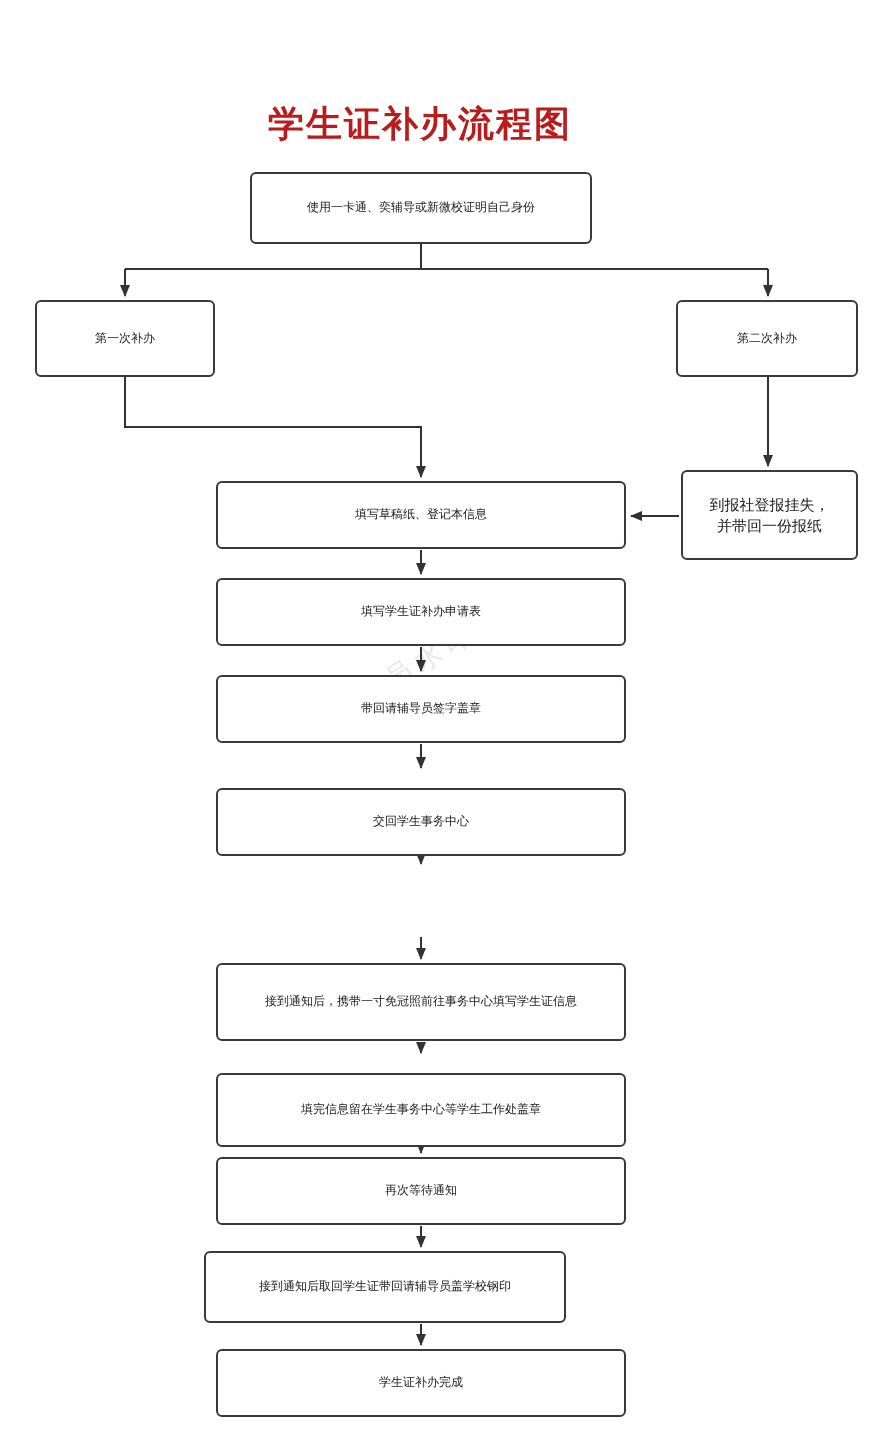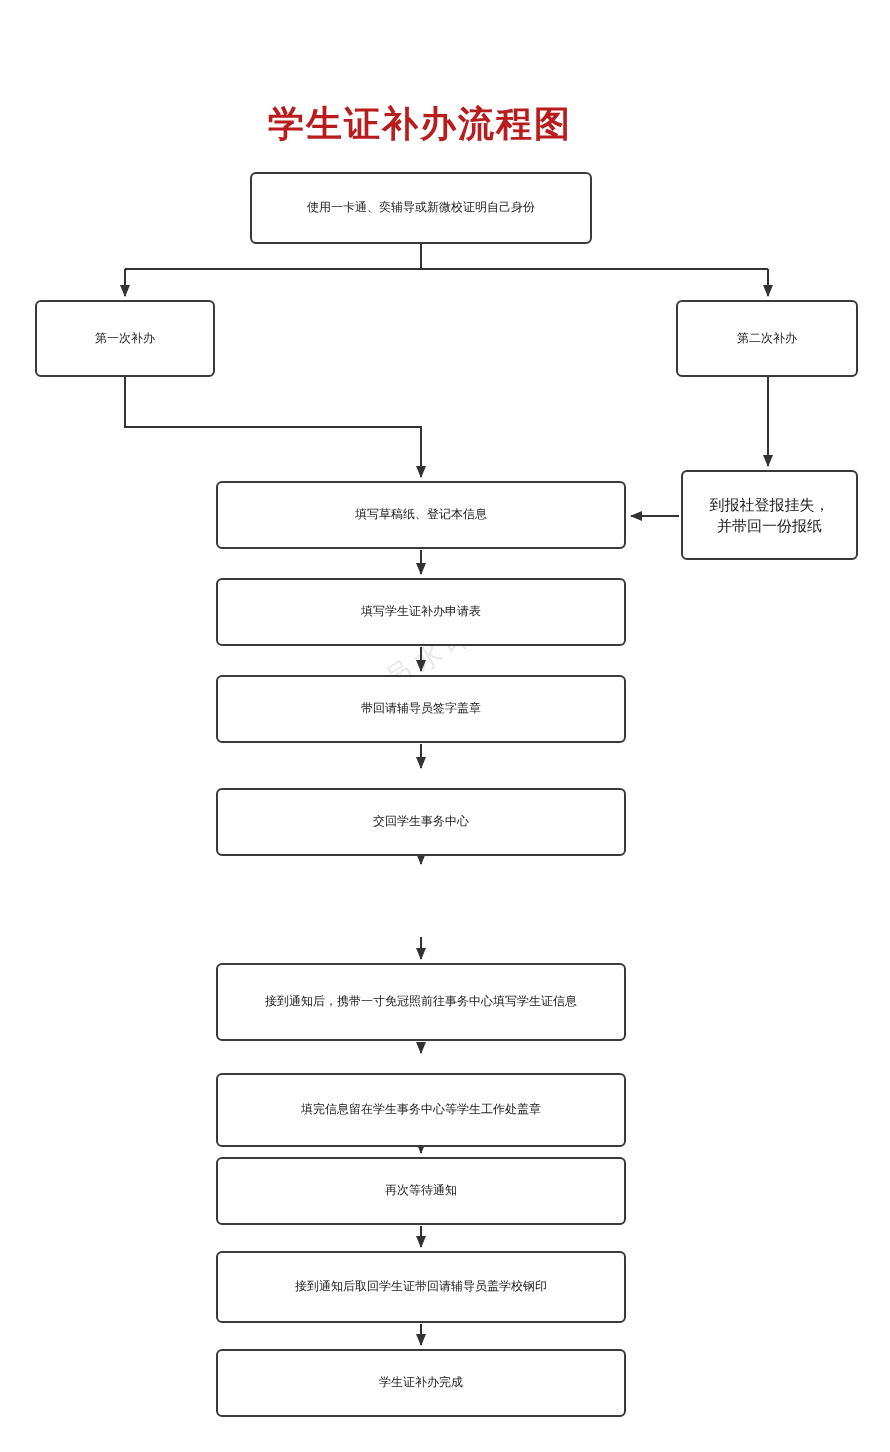--- a/index.html
+++ b/index.html
@@ -133,7 +133,7 @@
 
   <div class="node" style="left:216px; top:1157px; width:410px; height:68px;">再次等待通知</div>
 
-  <div class="node" style="left:216px; top:1251px; width:410px; height:72px;">接到通知后取回学生证带回请辅导员盖学校钢印</div>
+  <div class="node" style="left:204px; top:1251px; width:362px; height:72px;">接到通知后取回学生证带回请辅导员盖学校钢印</div>
 
   <div class="node" style="left:216px; top:1349px; width:410px; height:68px;">学生证补办完成</div>
 

